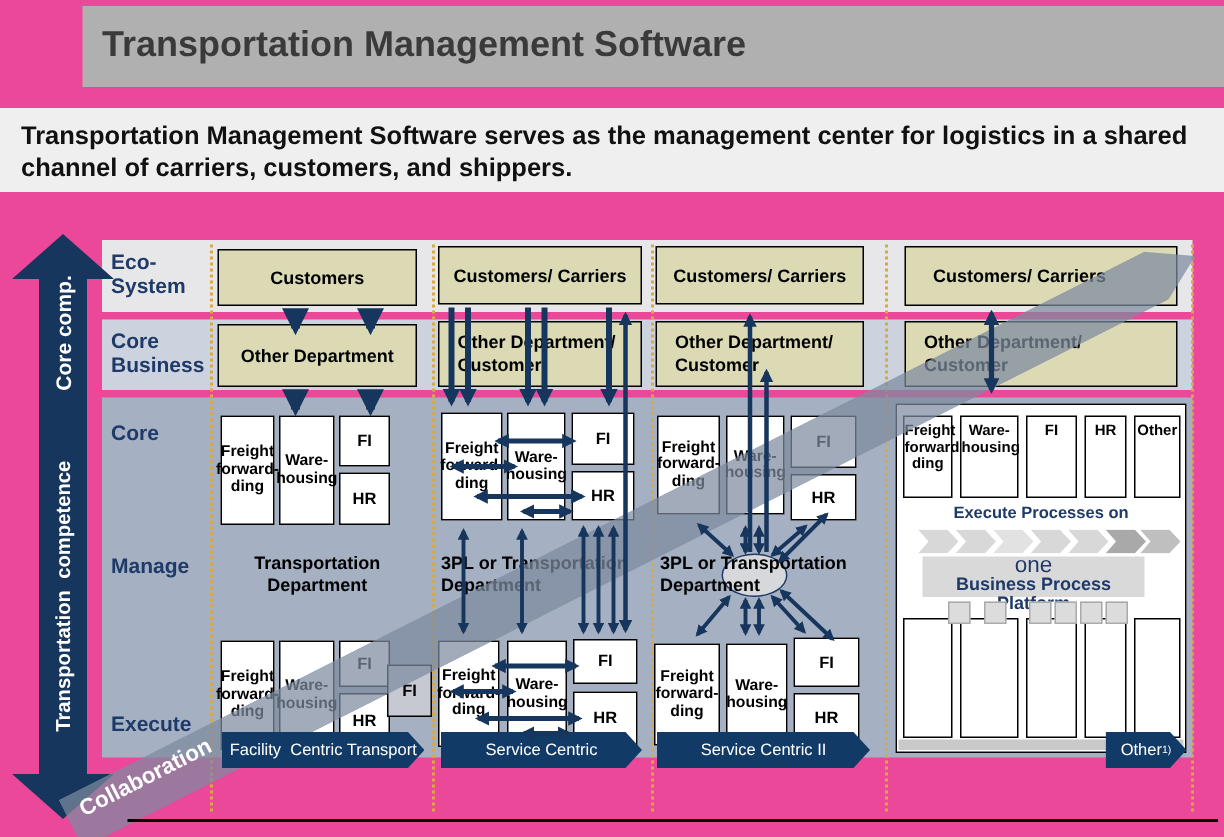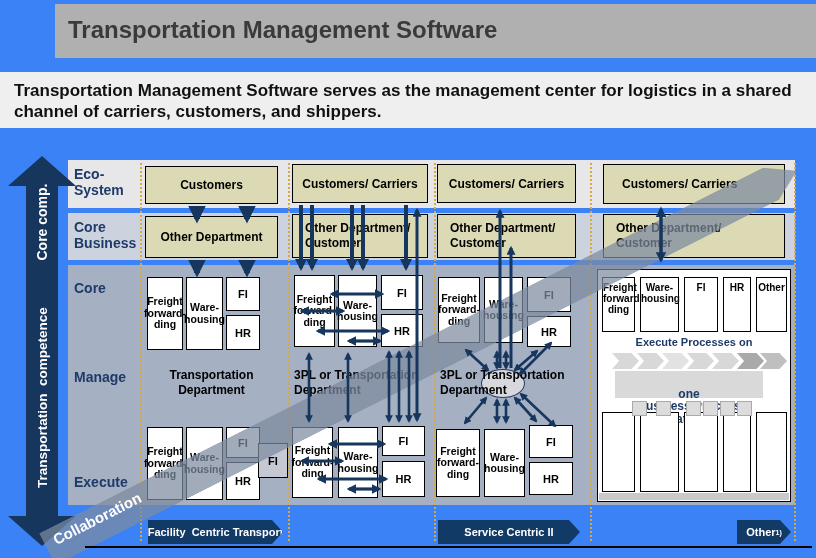--- a/index.html
+++ b/index.html
@@ -3,7 +3,7 @@
 <meta charset="utf-8">
 <style>
   html,body{margin:0;padding:0;background:#fff}
-  #stage{position:relative;width:816px;height:558px;background:#3b82f6;overflow:hidden;
+  #stage{position:relative;width:816px;height:558px;background:#ec4899;overflow:hidden;
          font-family:"Liberation Sans",sans-serif;color:#000}
   .abs{position:absolute}
   .pre{white-space:pre-line}

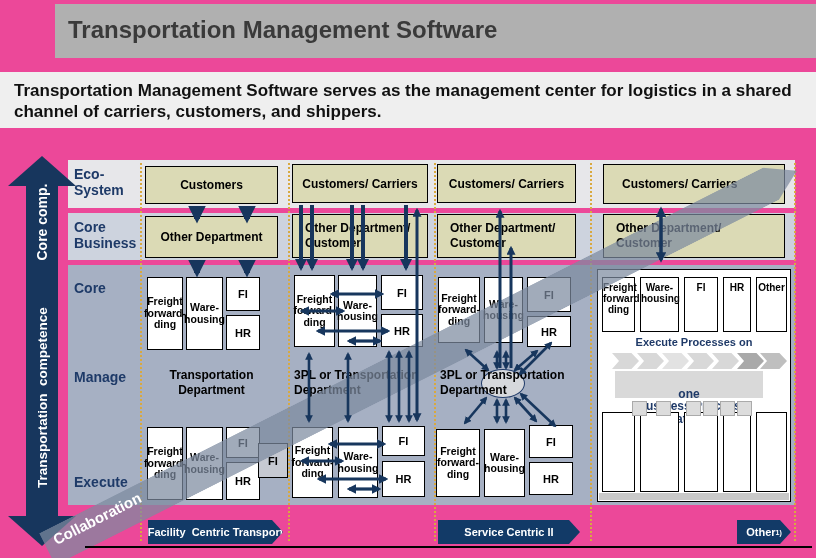--- a/index.html
+++ b/index.html
@@ -157,7 +157,7 @@
   <div class="chev" style="left:760px;background:#BFBFBF"></div>
 
   <div class="abs" style="left:615px;top:371px;width:148px;height:27px;background:#D9D9D9;z-index:3;text-align:center">
-    <div style="color:#1F3A68;font-weight:bold;font-size:12px;line-height:12px;margin-top:17px">one</div>
+    <div style="color:#1F3A68;font-weight:normal;font-size:15px;line-height:12px;margin-top:0">one</div>
     <div style="color:#1F3A68;font-weight:bold;font-size:12px;line-height:13px">Business Process Platform</div>
   </div>
 

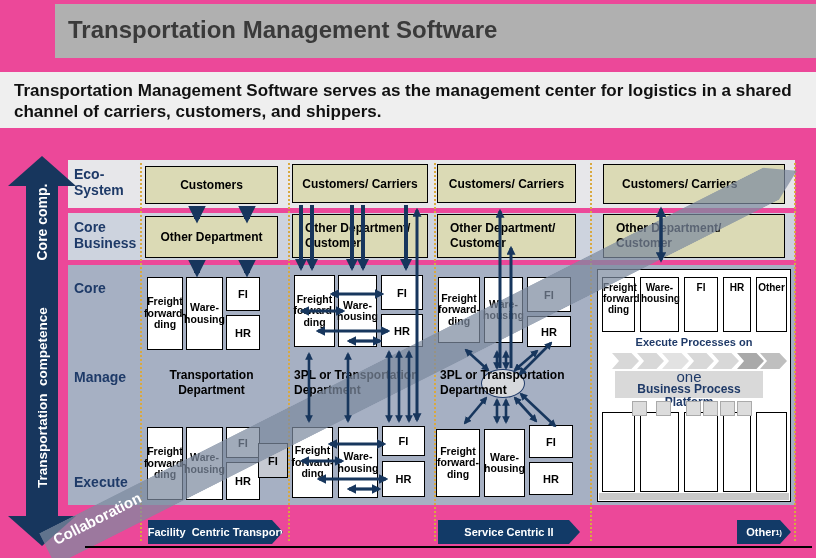--- a/index.html
+++ b/index.html
@@ -17,7 +17,7 @@
             white-space:pre-line;z-index:3}
   .band{position:absolute;left:68px;width:727px;z-index:1}
   .dotline{position:absolute;top:163px;height:378px;width:0;border-left:2px dotted #D9A93F;z-index:2}
-  .banner{position:absolute;top:520px;height:24px;background:#123A67;color:#fff;font-weight:bold;
+  .banner{position:absolute;top:488px;height:24px;background:#123A67;color:#fff;font-weight:normal;
           font-size:11px;display:flex;align-items:center;justify-content:center;white-space:pre;
           clip-path:polygon(0 0,calc(100% - 11px) 0,100% 50%,calc(100% - 11px) 100%,0 100%);z-index:6}
   .vtext{position:absolute;color:#fff;font-weight:bold;white-space:pre;text-align:center;

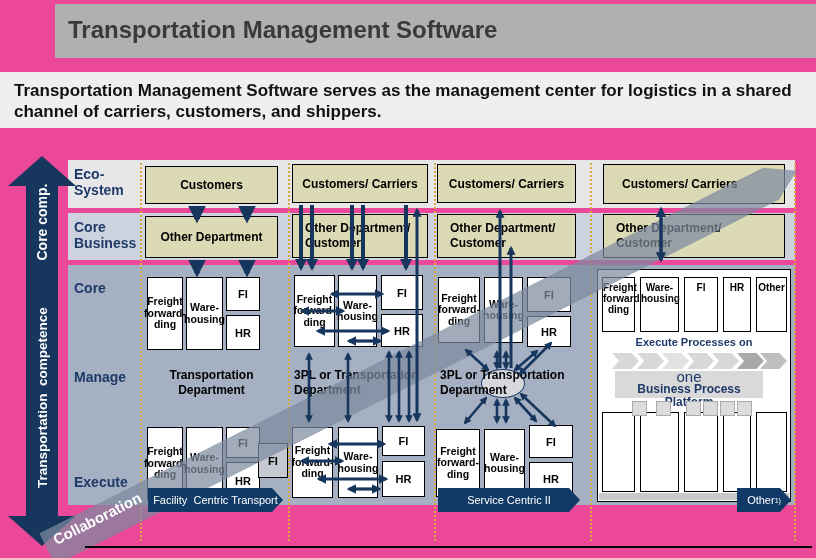--- a/index.html
+++ b/index.html
@@ -109,6 +109,7 @@
 housing</div>
   <div class="box whitebx" style="left:382px;top:426px;width:43px;height:30px;font-size:11px;border-width:1.3px">FI</div>
   <div class="box whitebx" style="left:382px;top:461px;width:43px;height:36px;font-size:11px;border-width:1.3px">HR</div>
+  <div class="banner" style="left:294px;width:134px">Service Centric</div>
 
   <div class="box beige" style="left:437px;top:164px;width:139px;height:39px;font-size:12px">Customers/ Carriers</div>
   <div class="box beige leftal pre" style="left:437px;top:214px;width:139px;height:44px;font-size:12px;line-height:15px">Other Department/

